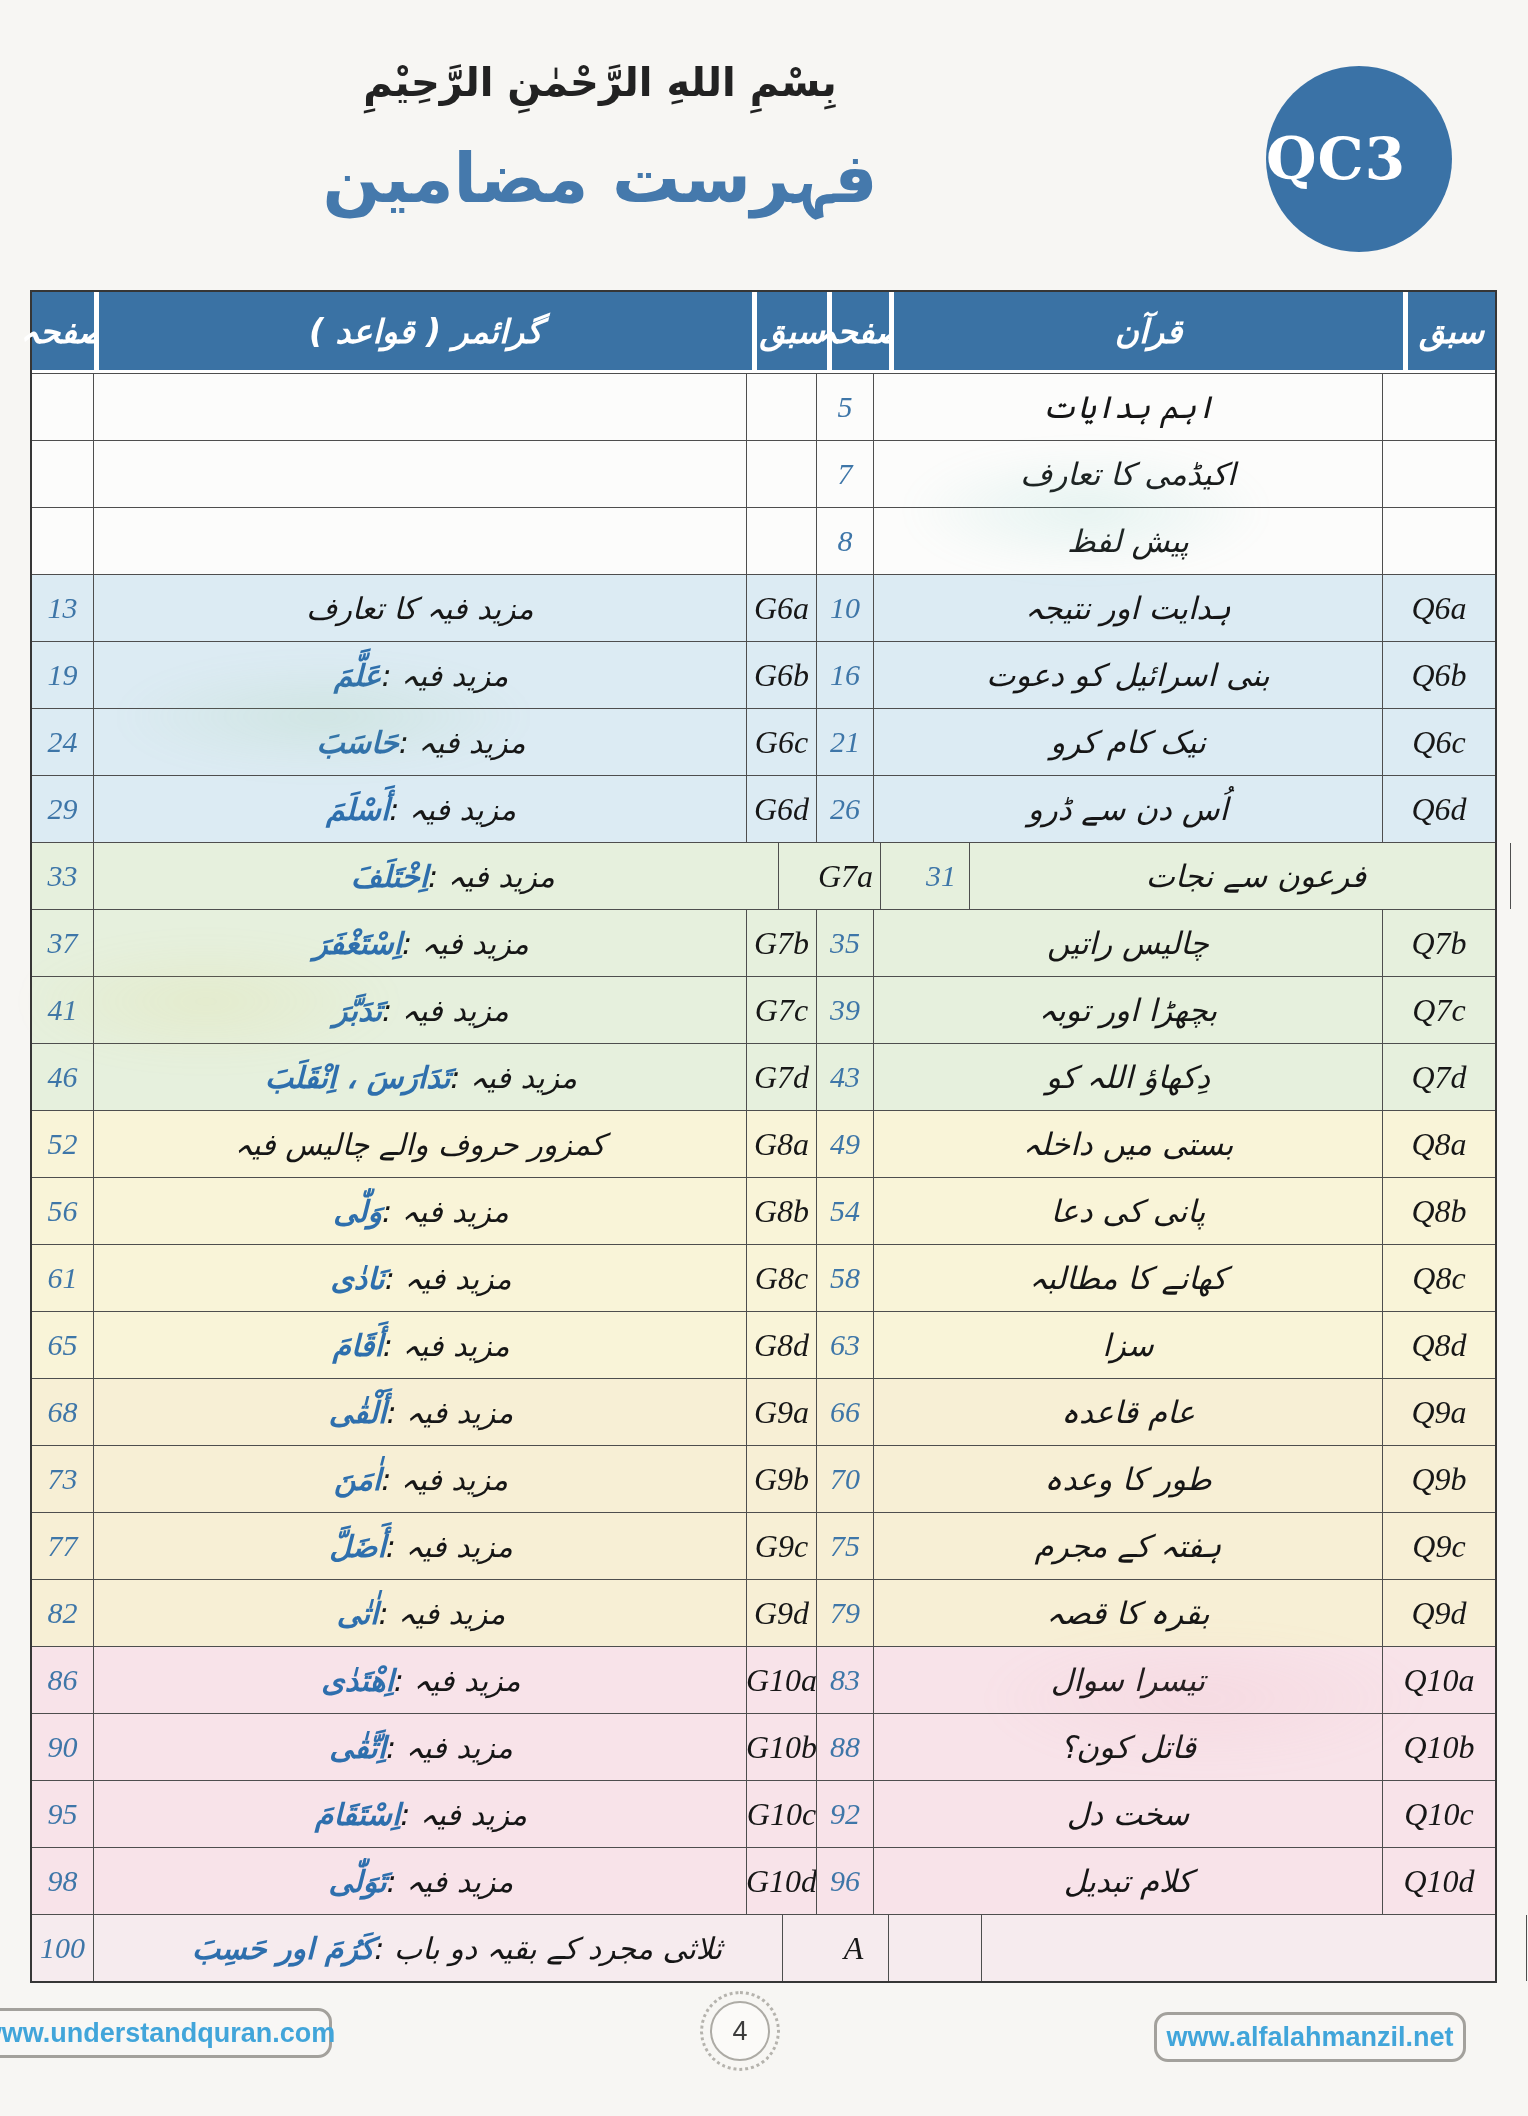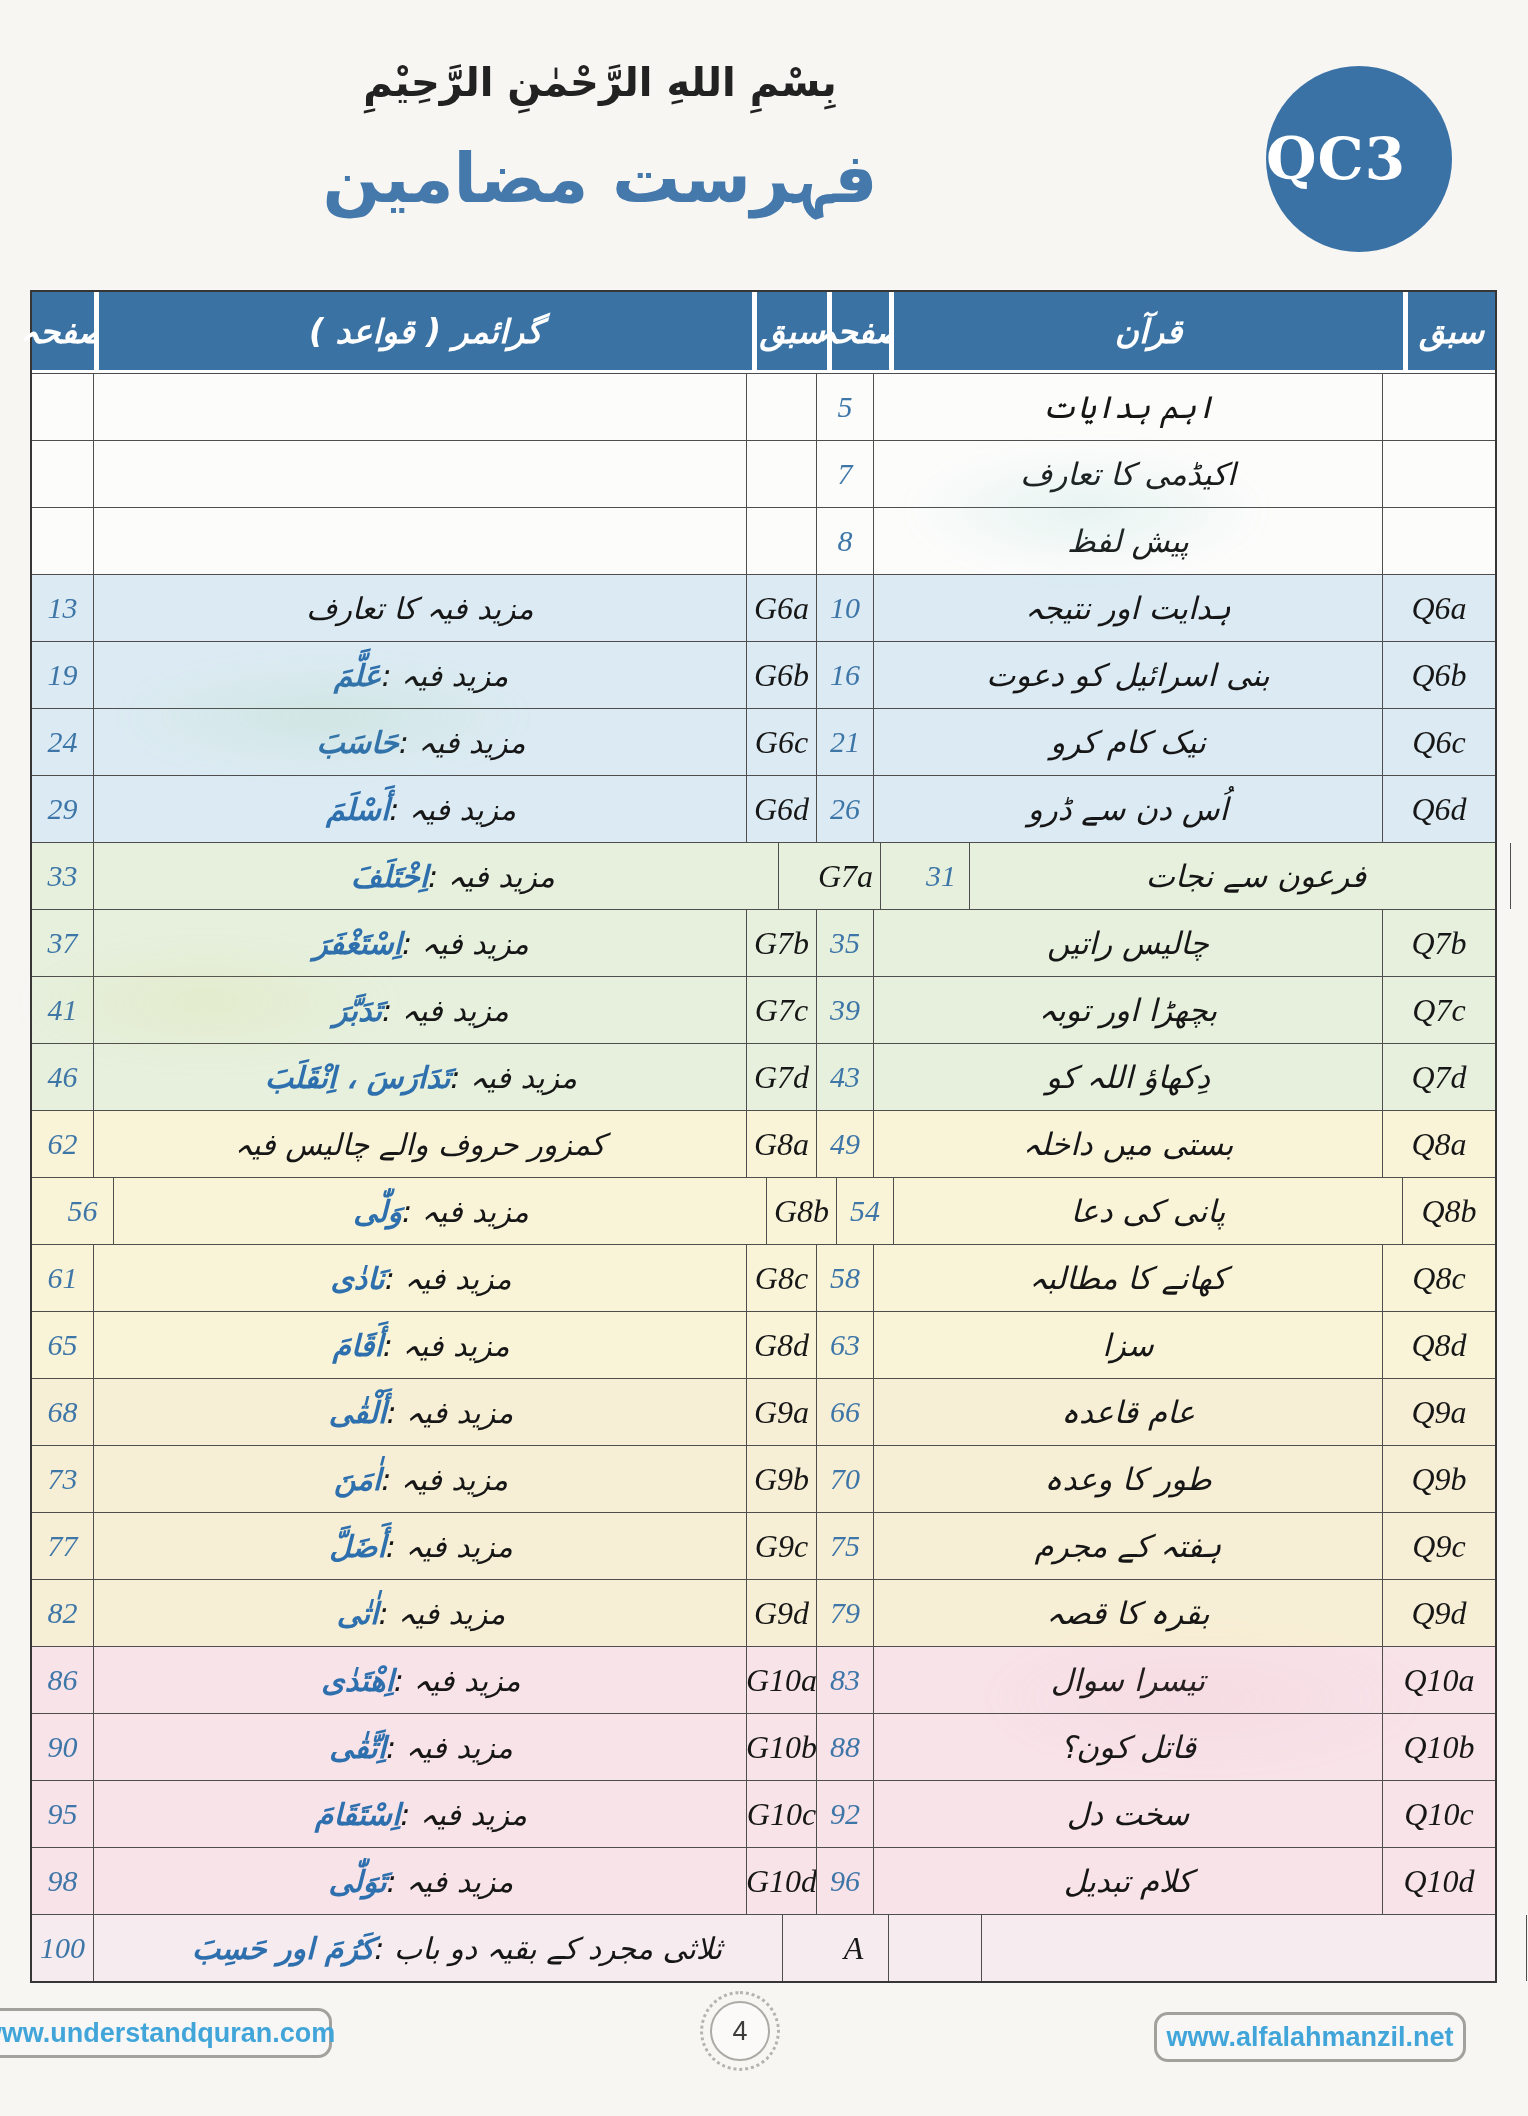--- a/index.html
+++ b/index.html
@@ -216,7 +216,7 @@
           <div class="cell code">Q7d</div>
         </div>
         <div class="trow" style="background: rgb(249, 244, 216);">
-          <div class="cell num">62</div>
+          <div class="cell num">52</div>
           <div class="cell urdu">
             <span>کمزور حروف والے چالیس فیہ</span>
           </div>

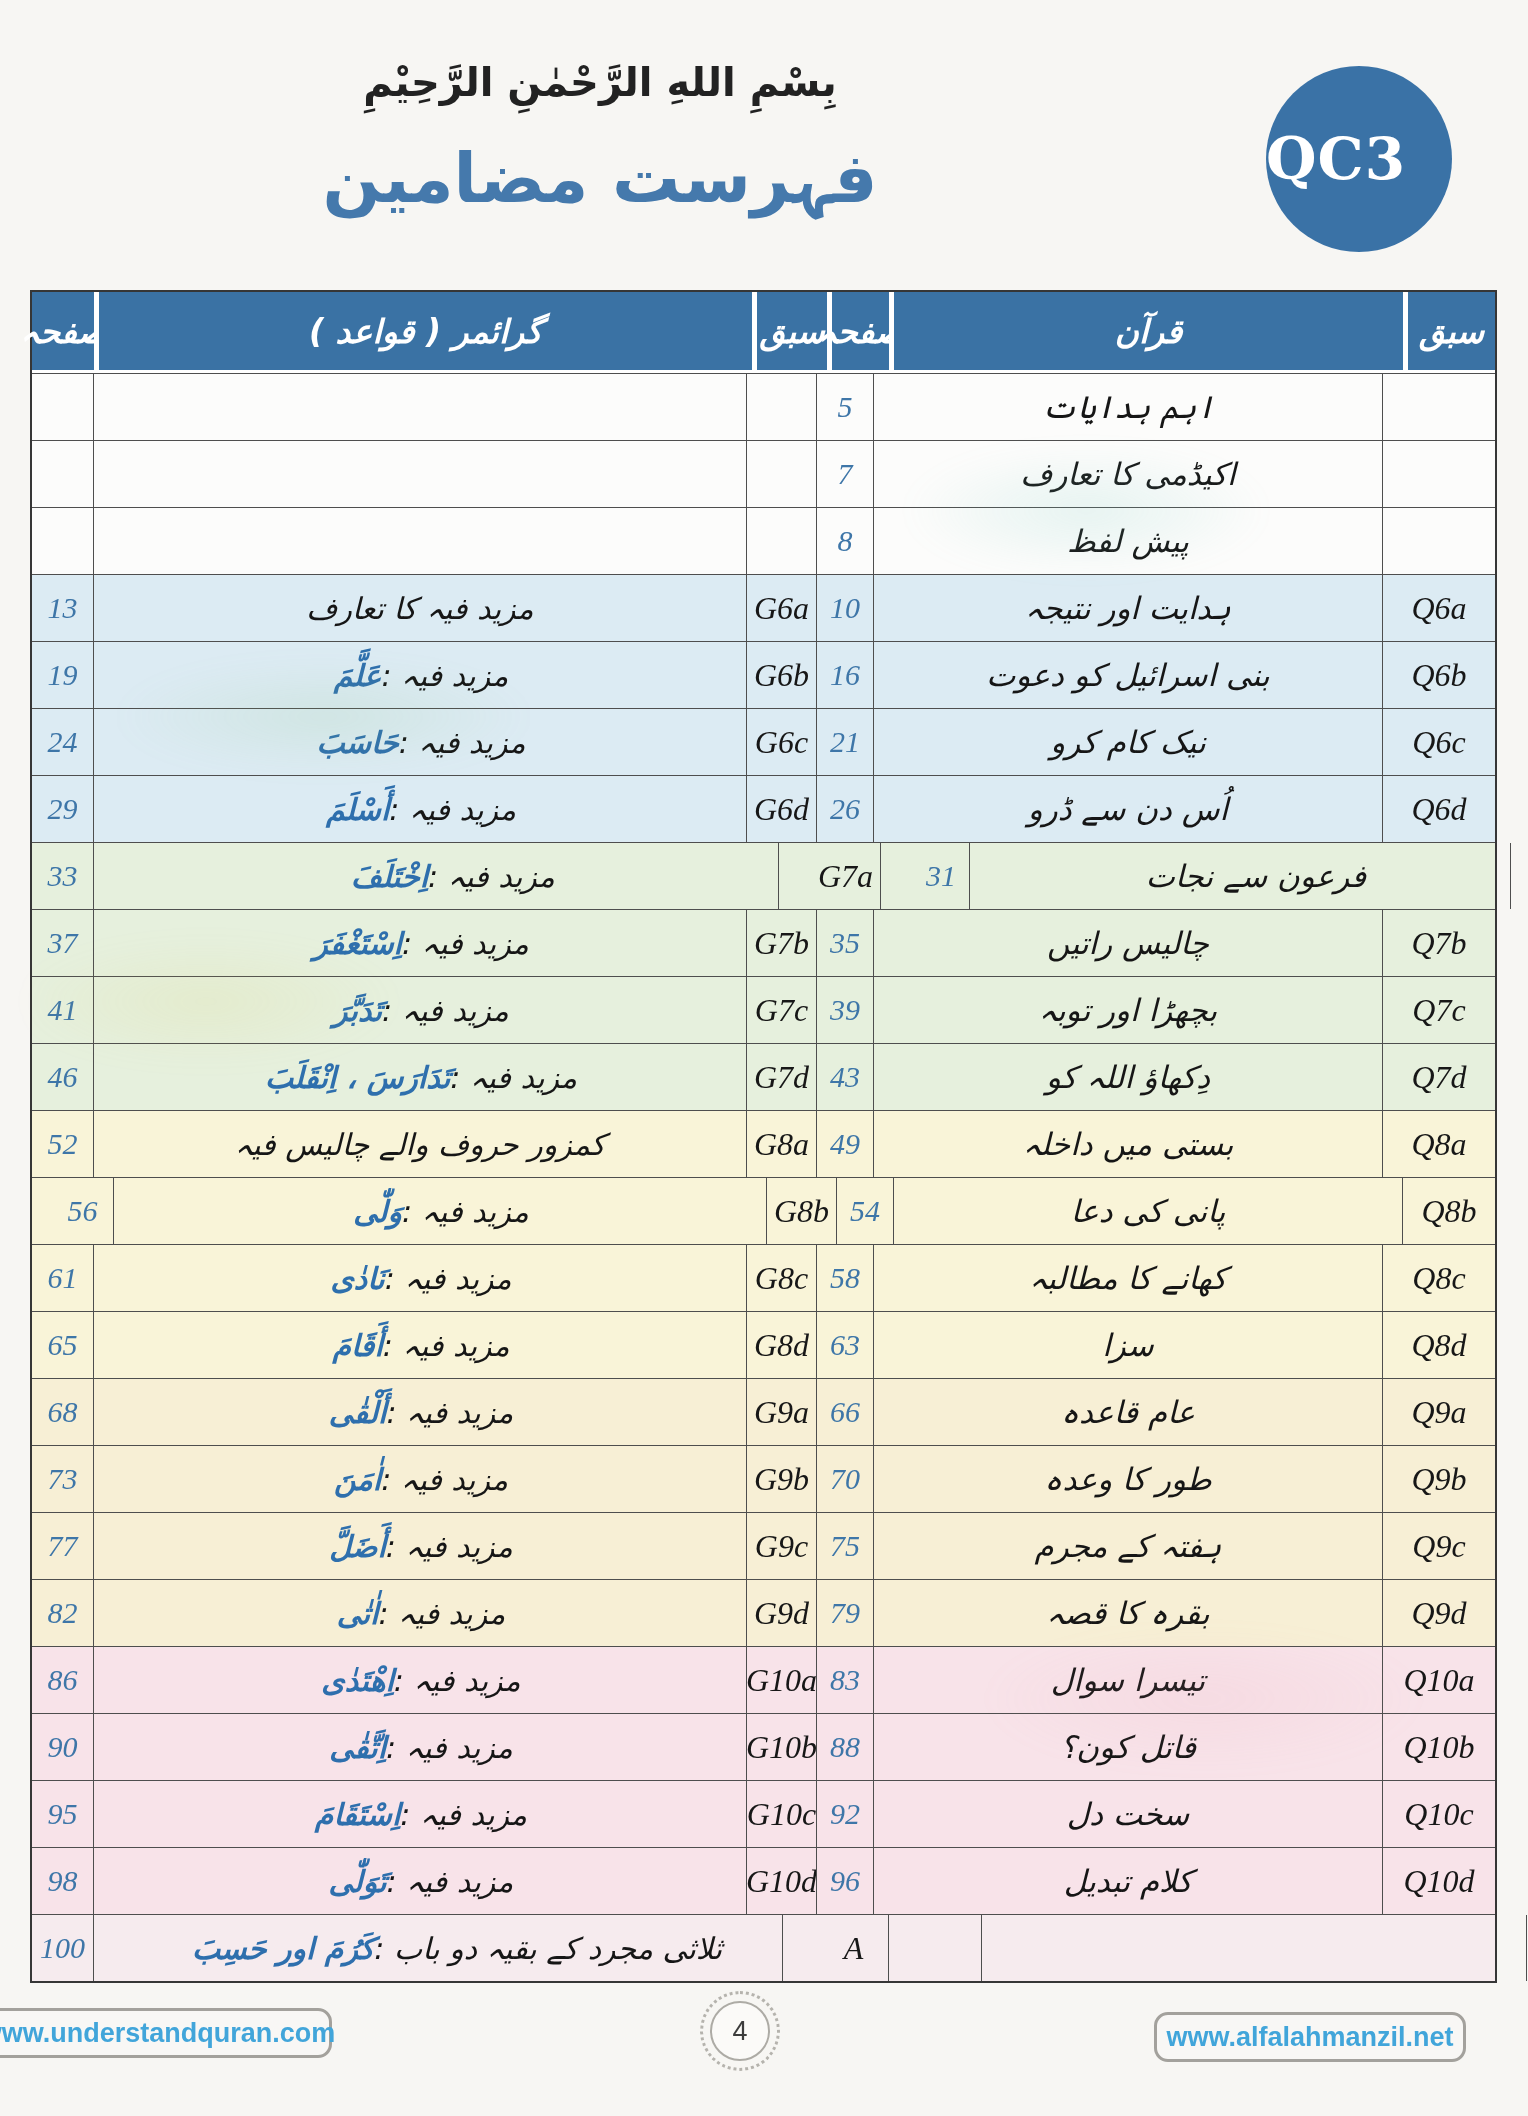--- a/index.html
+++ b/index.html
@@ -225,7 +225,7 @@
           <div class="cell urdu quran">بستی میں داخلہ</div>
           <div class="cell code">Q8a</div>
         </div>
-        <div class="trow" style="background: rgb(249, 244, 216); padding-left: 20px;">
+        <div class="trow" style="background: rgb(249, 244, 216);">
           <div class="cell num">56</div>
           <div class="cell urdu">
             <span>مزید فیہ : </span>

